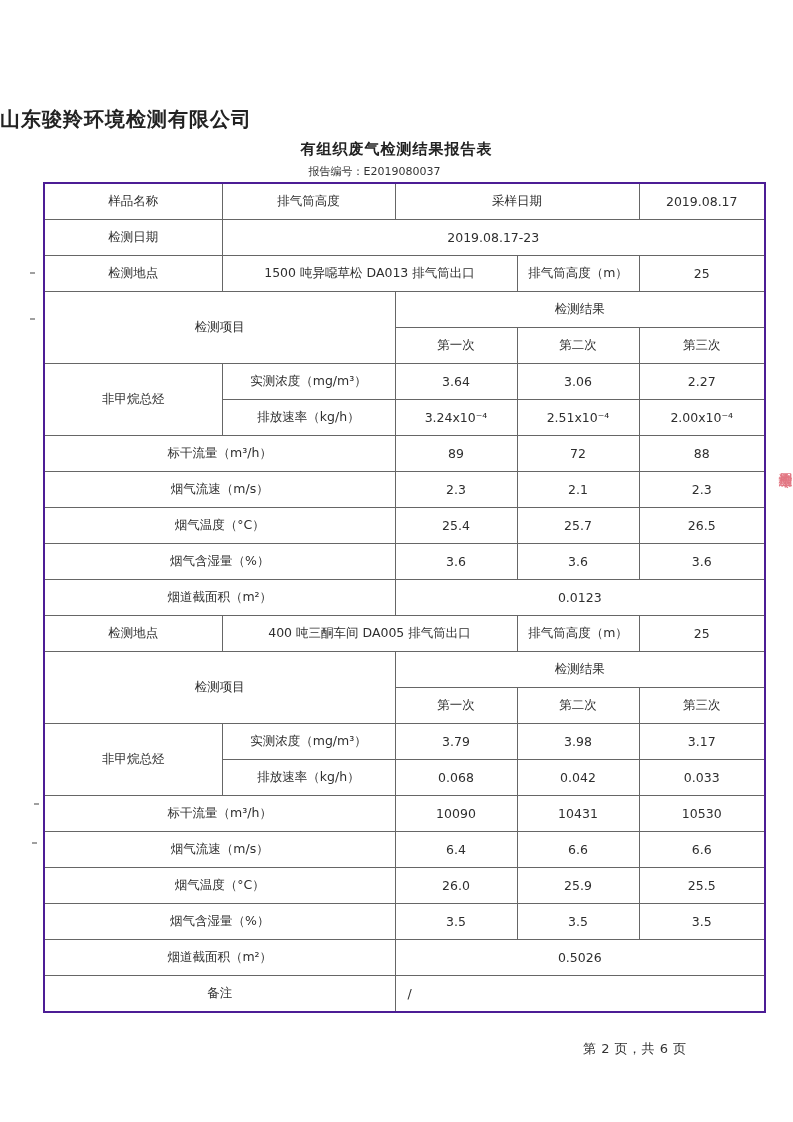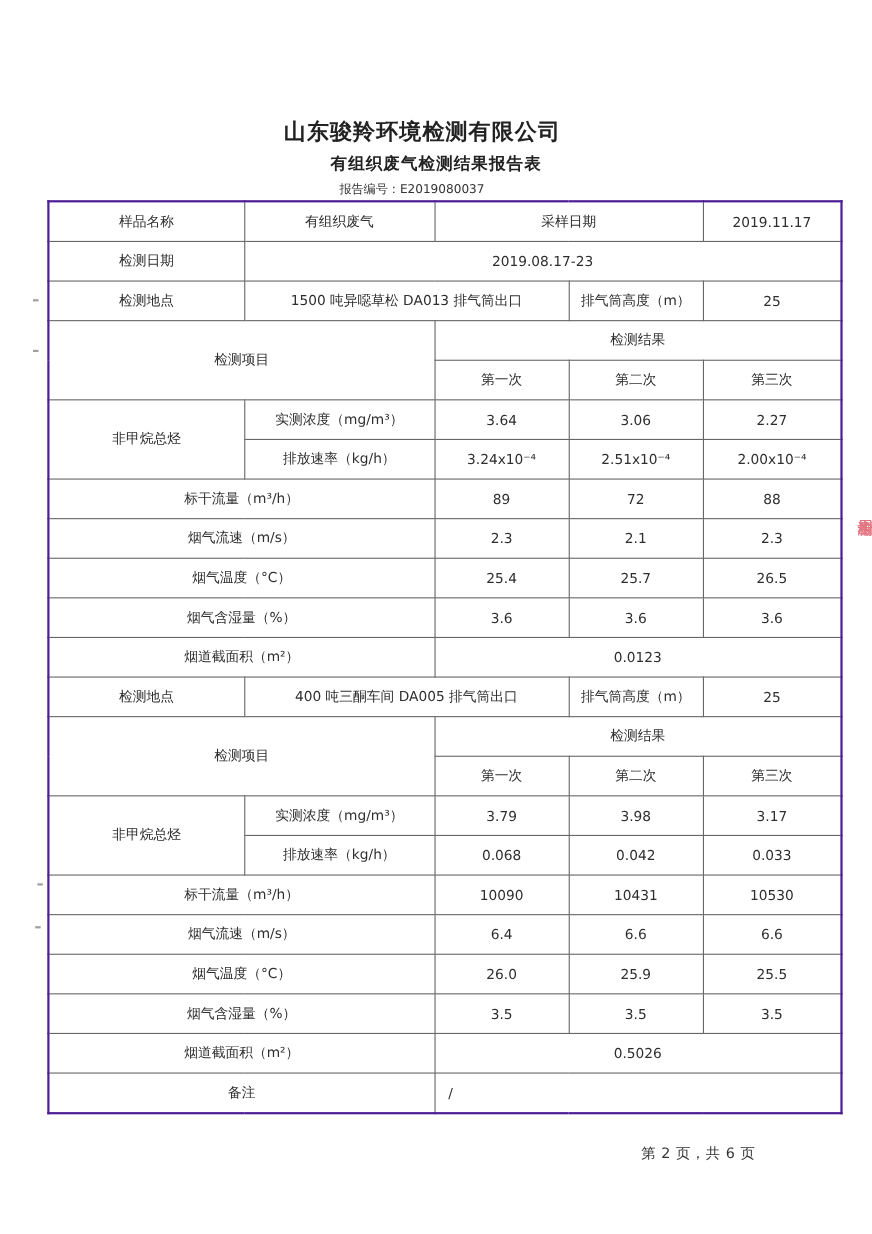--- a/index.html
+++ b/index.html
@@ -8,7 +8,7 @@
     font-family: "DejaVu Sans", "Liberation Sans", sans-serif; color: #2a2a2a;
   }
   .company {
-    position: absolute; left: 0; width: 768px; top: 106px; text-align: center;
+    position: absolute; left: 0; width: 768px; top: 106px; text-align: left;
     font-size: 20px; font-weight: bold; letter-spacing: 1px; color: #222;
   }
   .subtitle {

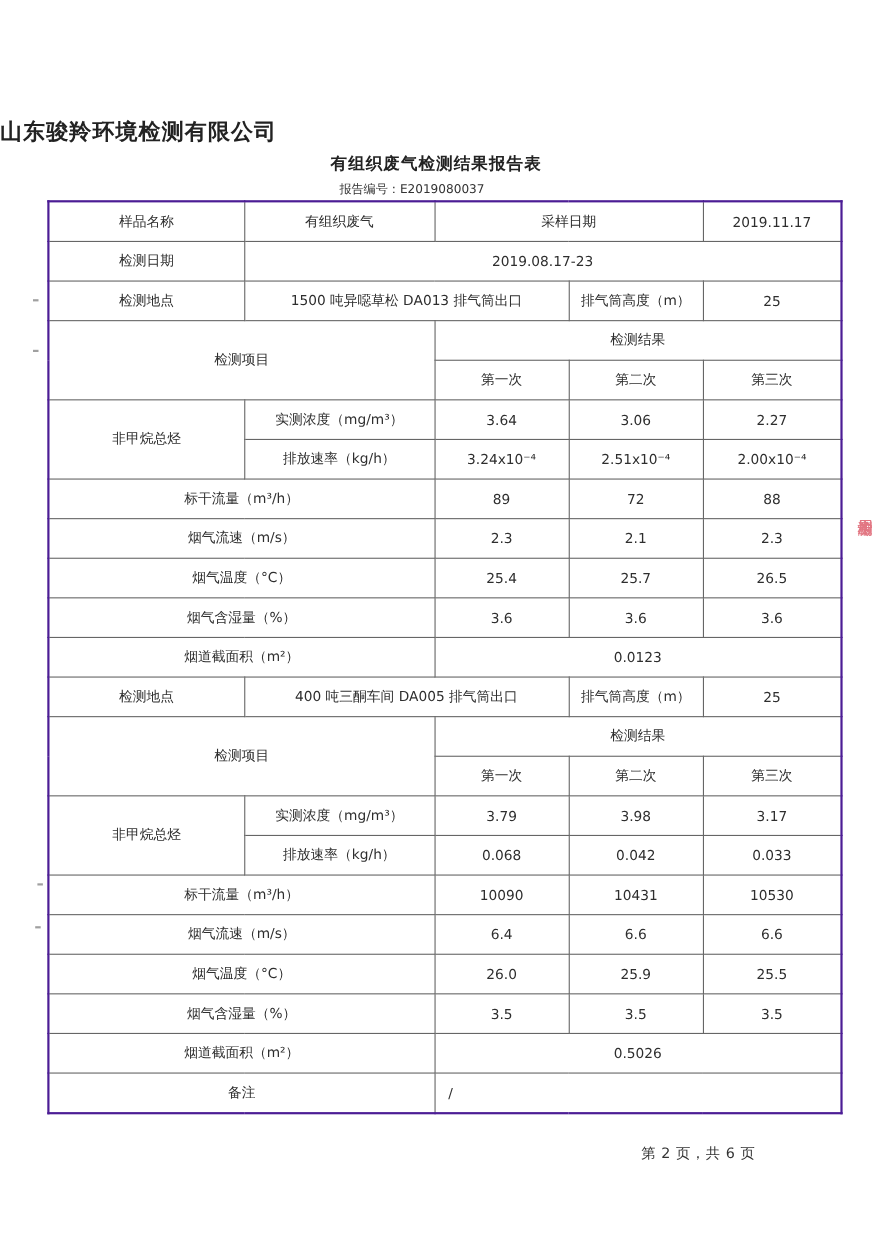--- a/index.html
+++ b/index.html
@@ -56,7 +56,7 @@
   <tbody>
     <tr>
       <td>样品名称</td>
-      <td>有组织废气</td>
+      <td>排气筒高度</td>
       <td colspan="2">采样日期</td>
       <td>2019.11.17</td>
     </tr>

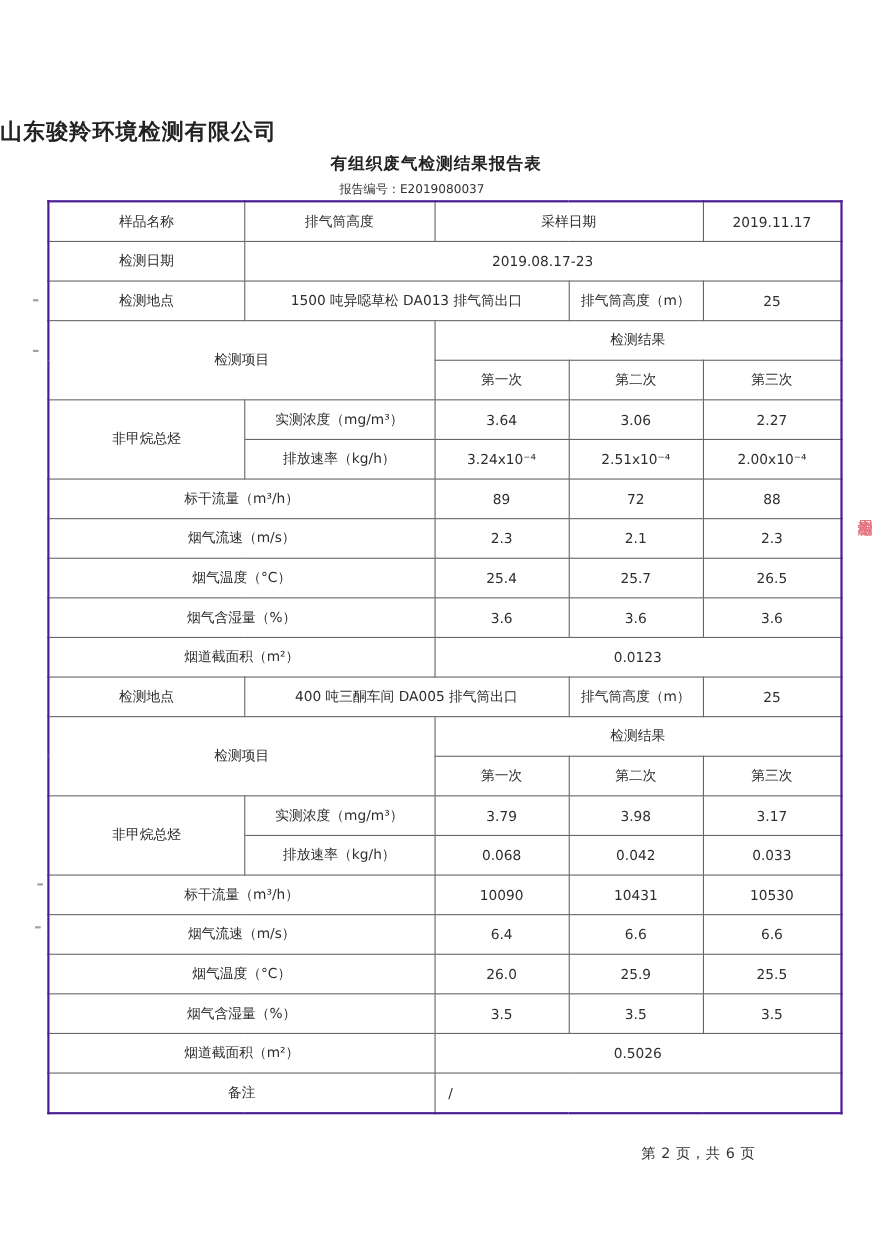--- a/index.html
+++ b/index.html
@@ -58,7 +58,7 @@
       <td>样品名称</td>
       <td>排气筒高度</td>
       <td colspan="2">采样日期</td>
-      <td>2019.11.17</td>
+      <td>2019.08.17</td>
     </tr>
     <tr>
       <td>检测日期</td>

